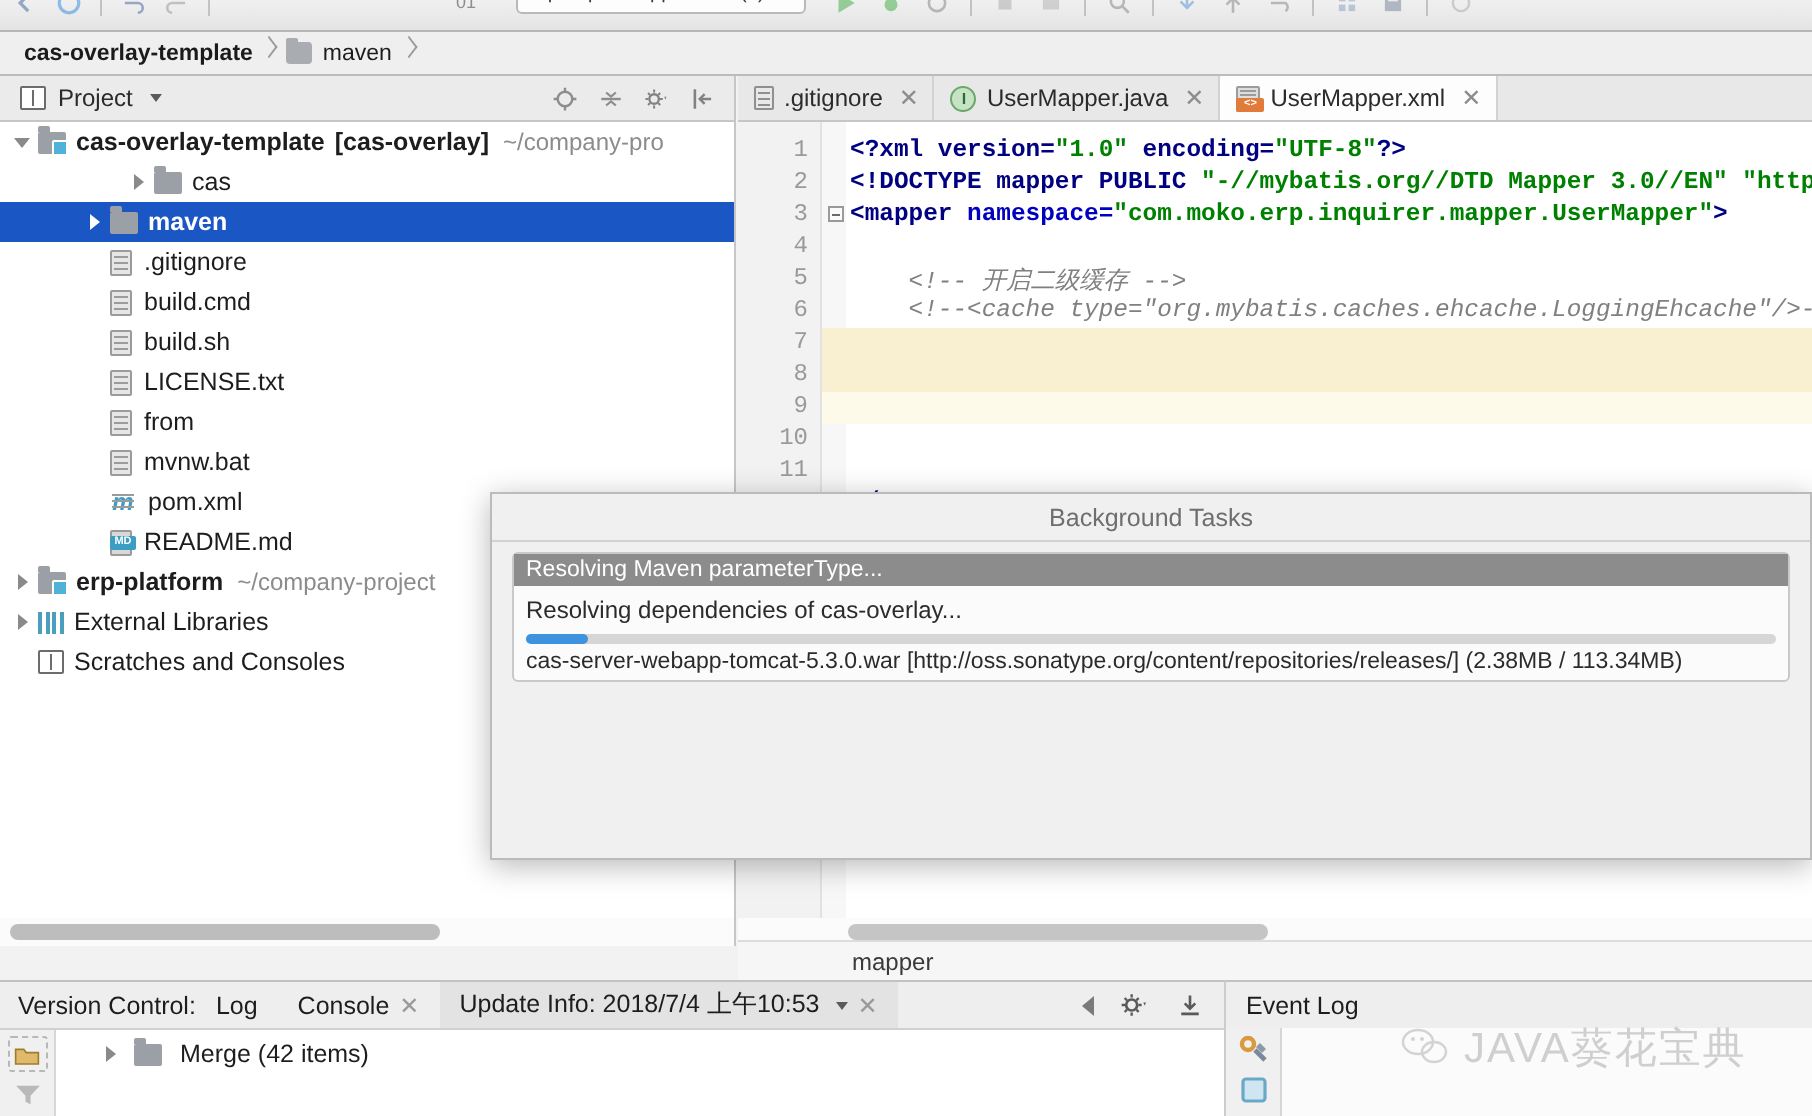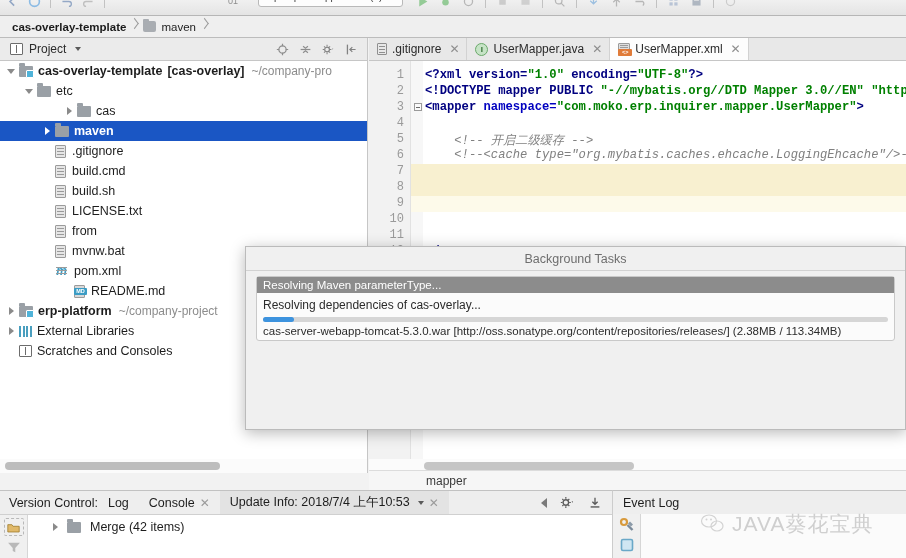--- a/index.html
+++ b/index.html
@@ -307,11 +307,6 @@
         <span style="font-weight: bold; margin-left: 5px;">[cas-overlay]</span>
         <span class="tpath">~/company-pro</span>
       </div>
-      <div class="trow" style="padding-left: 24px;">
-        <span class="tw down"></span>
-        <span class="folder"></span>
-        <span class="tname">etc</span>
-      </div>
       <div class="trow" style="padding-left: 64px;">
         <span class="tw right"></span>
         <span class="folder"></span>

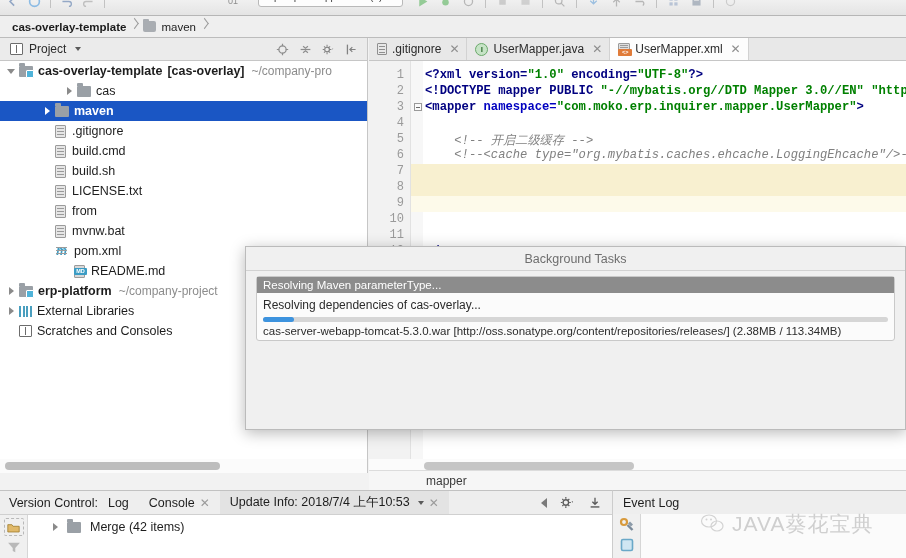--- a/index.html
+++ b/index.html
@@ -352,7 +352,7 @@
         <span class="fileic m">m</span>
         <span class="tname">pom.xml</span>
       </div>
-      <div class="trow" style="padding-left: 61px;">
+      <div class="trow" style="padding-left: 42px;">
         <span class="tw"></span>
         <span class="fileic md"></span>
         <span class="tname">README.md</span>

